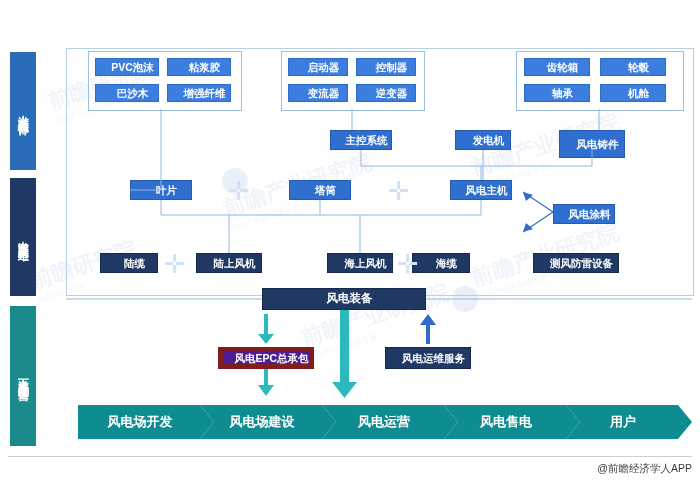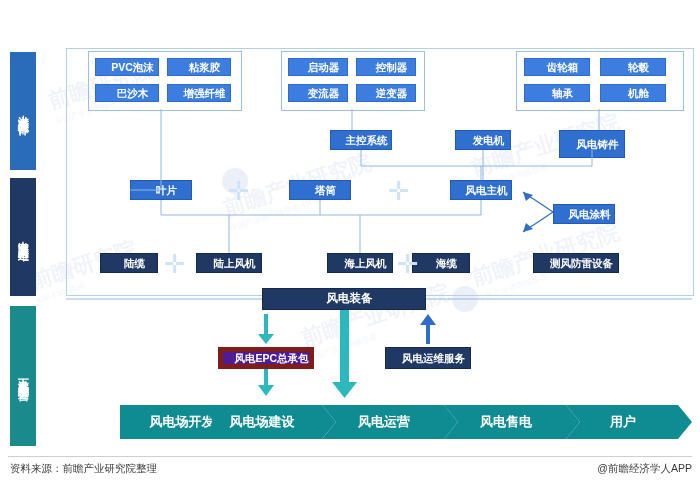--- a/index.html
+++ b/index.html
@@ -196,7 +196,7 @@
   <div class="node navy" style="left:385px;top:347px;width:86px;height:22px;">风电运维服务</div>
 
   <div class="chev-wrap">
-    <div class="chev" style="left:0px;width:136px;clip-path:polygon(0 0, 122px 0, 136px 17px, 122px 34px, 0 34px);margin-left:42px;">
+    <div class="chev" style="left:0px;width:136px;clip-path:polygon(0 0, 122px 0, 136px 17px, 122px 34px, 0 34px);">
       <span class="lbl">风电场开发</span>
     </div>
     <div class="chev" style="left:122px;width:136px;clip-path:polygon(0 0, 122px 0, 136px 17px, 122px 34px, 0 34px, 14px 17px);">

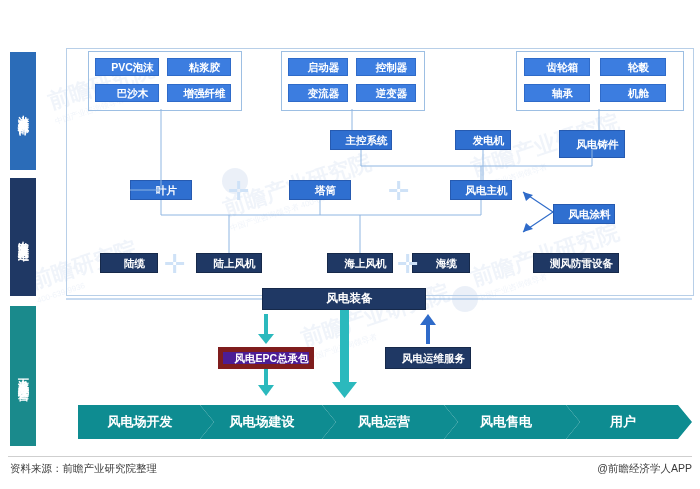--- a/index.html
+++ b/index.html
@@ -266,7 +266,6 @@
   </svg>
 
   <div class="footline"></div>
-  <div class="src">资料来源：前瞻产业研究院整理</div>
   <div class="app">@前瞻经济学人APP</div>
 
 </div>

